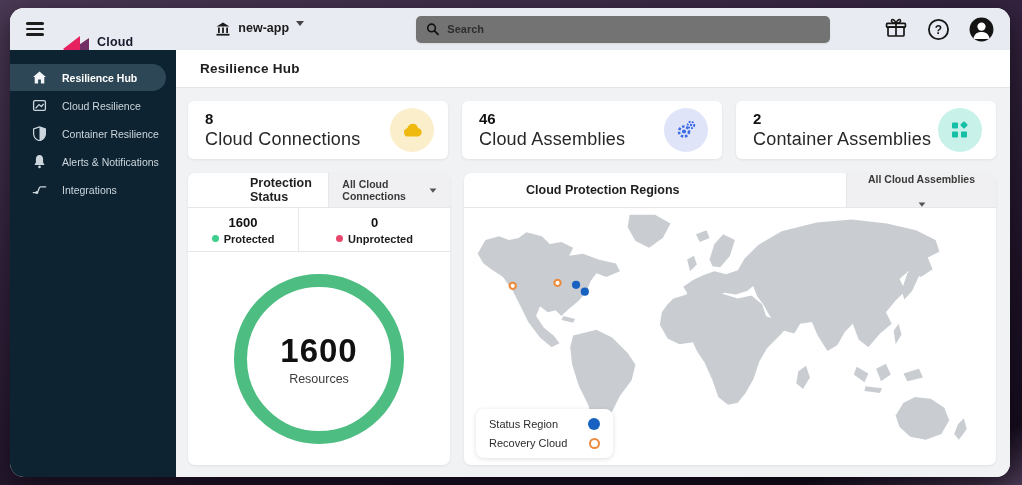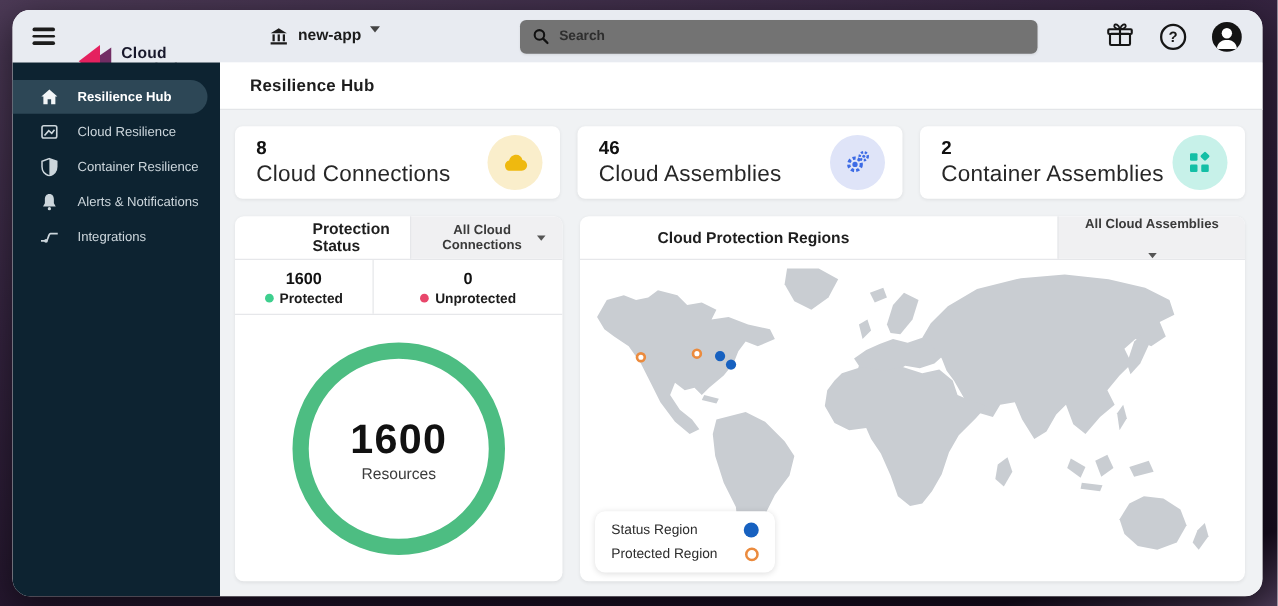--- a/index.html
+++ b/index.html
@@ -57,7 +57,7 @@
   .panel-header { height:35px; flex:0 0 35px; display:flex; align-items:center; border-bottom:1px solid #e6e7ea;padding-left:48px; }
   .panel-title { font-size:12.5px; font-weight:bold; color:#1e1e1e; padding-left:14px; }
   .filter { margin-left:auto; height:100%; background:#f0f0f2; display:flex; align-items:center;
-    justify-content:space-between; padding:0 13px; cursor:pointer; border-left:1px solid #e6e7ea;text-align:center; }
+    justify-content:space-between; padding:0 13px; cursor:pointer; border-left:1px solid #e6e7ea; }
   .filter-label { font-size:10.5px; font-weight:bold; color:#3a3a3a; }
   .filter .caret { border-top-color:#555; transform:scale(.85); }
   .protection-panel { width:262px; flex:0 0 262px; }

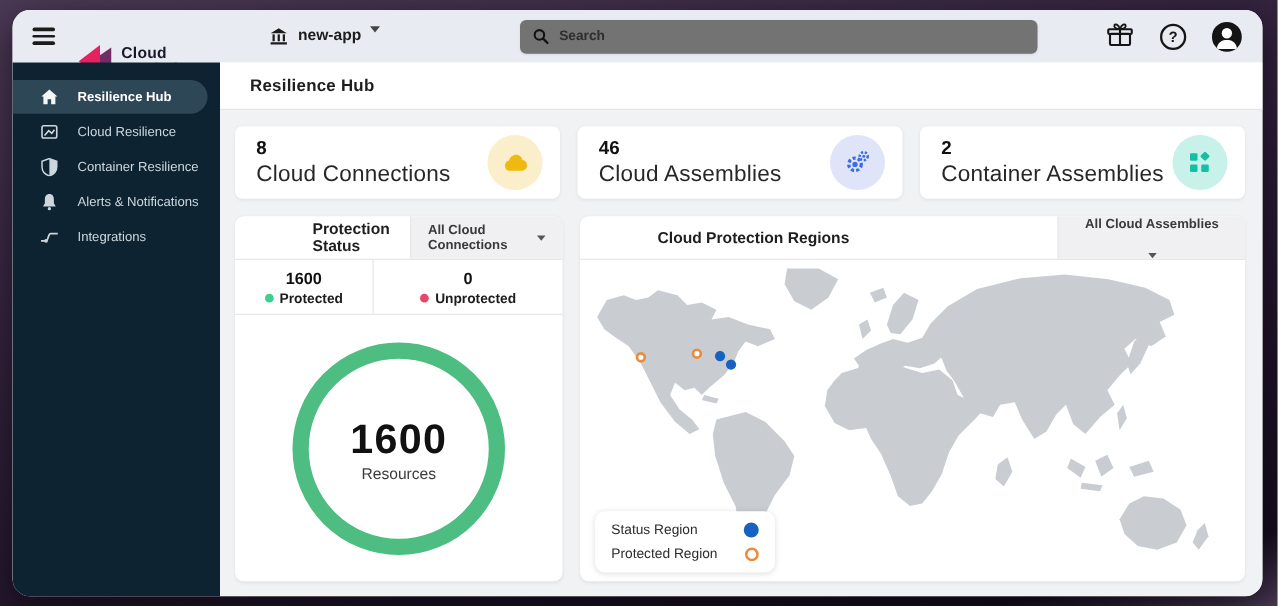--- a/index.html
+++ b/index.html
@@ -349,7 +349,7 @@
                   <span class="swatch-primary"></span>
                 </div>
                 <div class="legend-row">
-                  <span class="legend-label">Protected Region</span>
+                  <span class="legend-label">Recovery Cloud</span>
                   <span class="swatch-recovery"></span>
                 </div>
               </div>

